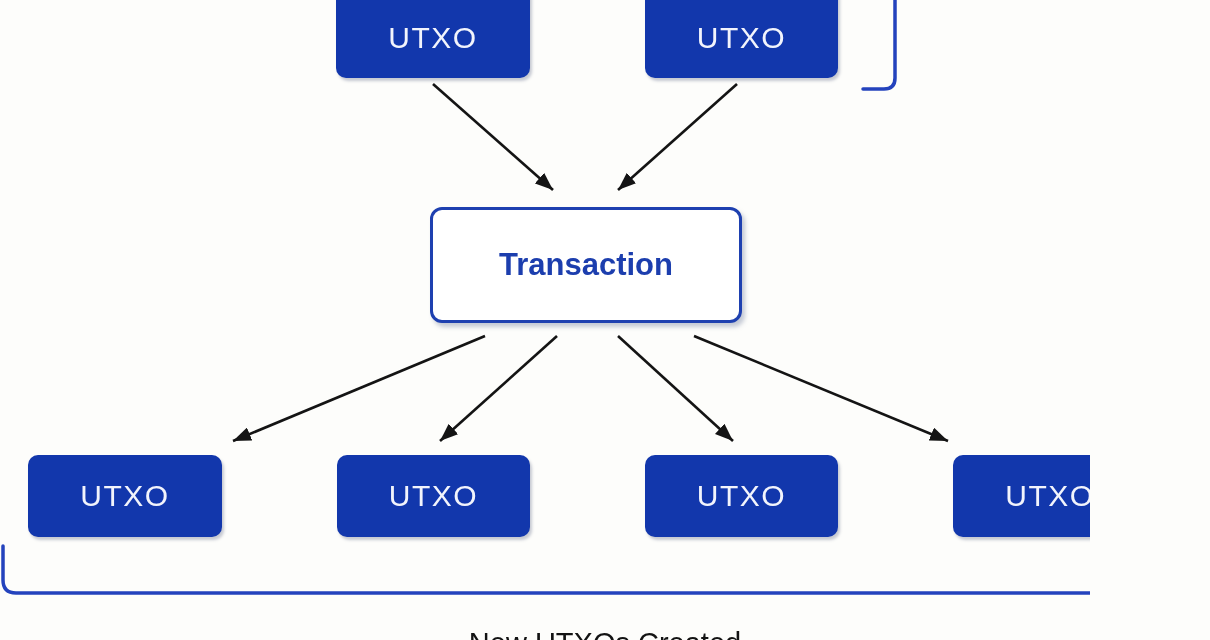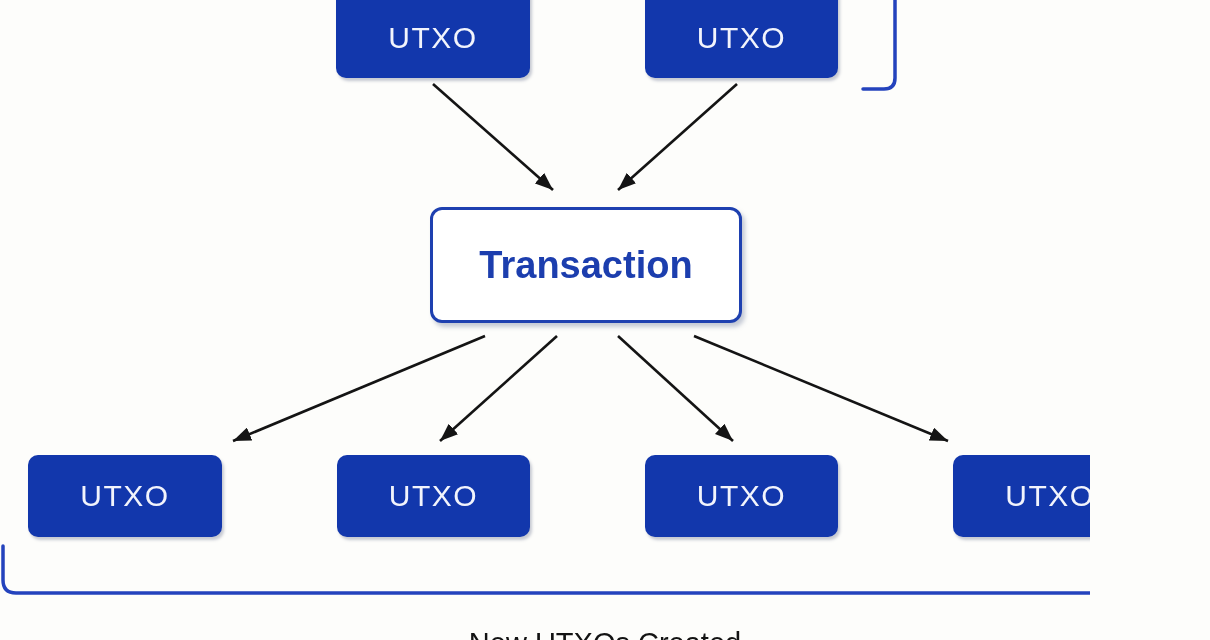--- a/index.html
+++ b/index.html
@@ -75,7 +75,7 @@
     display: flex;
     align-items: center;
     justify-content: center;
-    font-size: 38px;
+    font-size: 31px;
     font-weight: bold;
     color: var(--accent-text);
     box-shadow: 3px 4px 4px rgba(140, 150, 175, 0.5);

